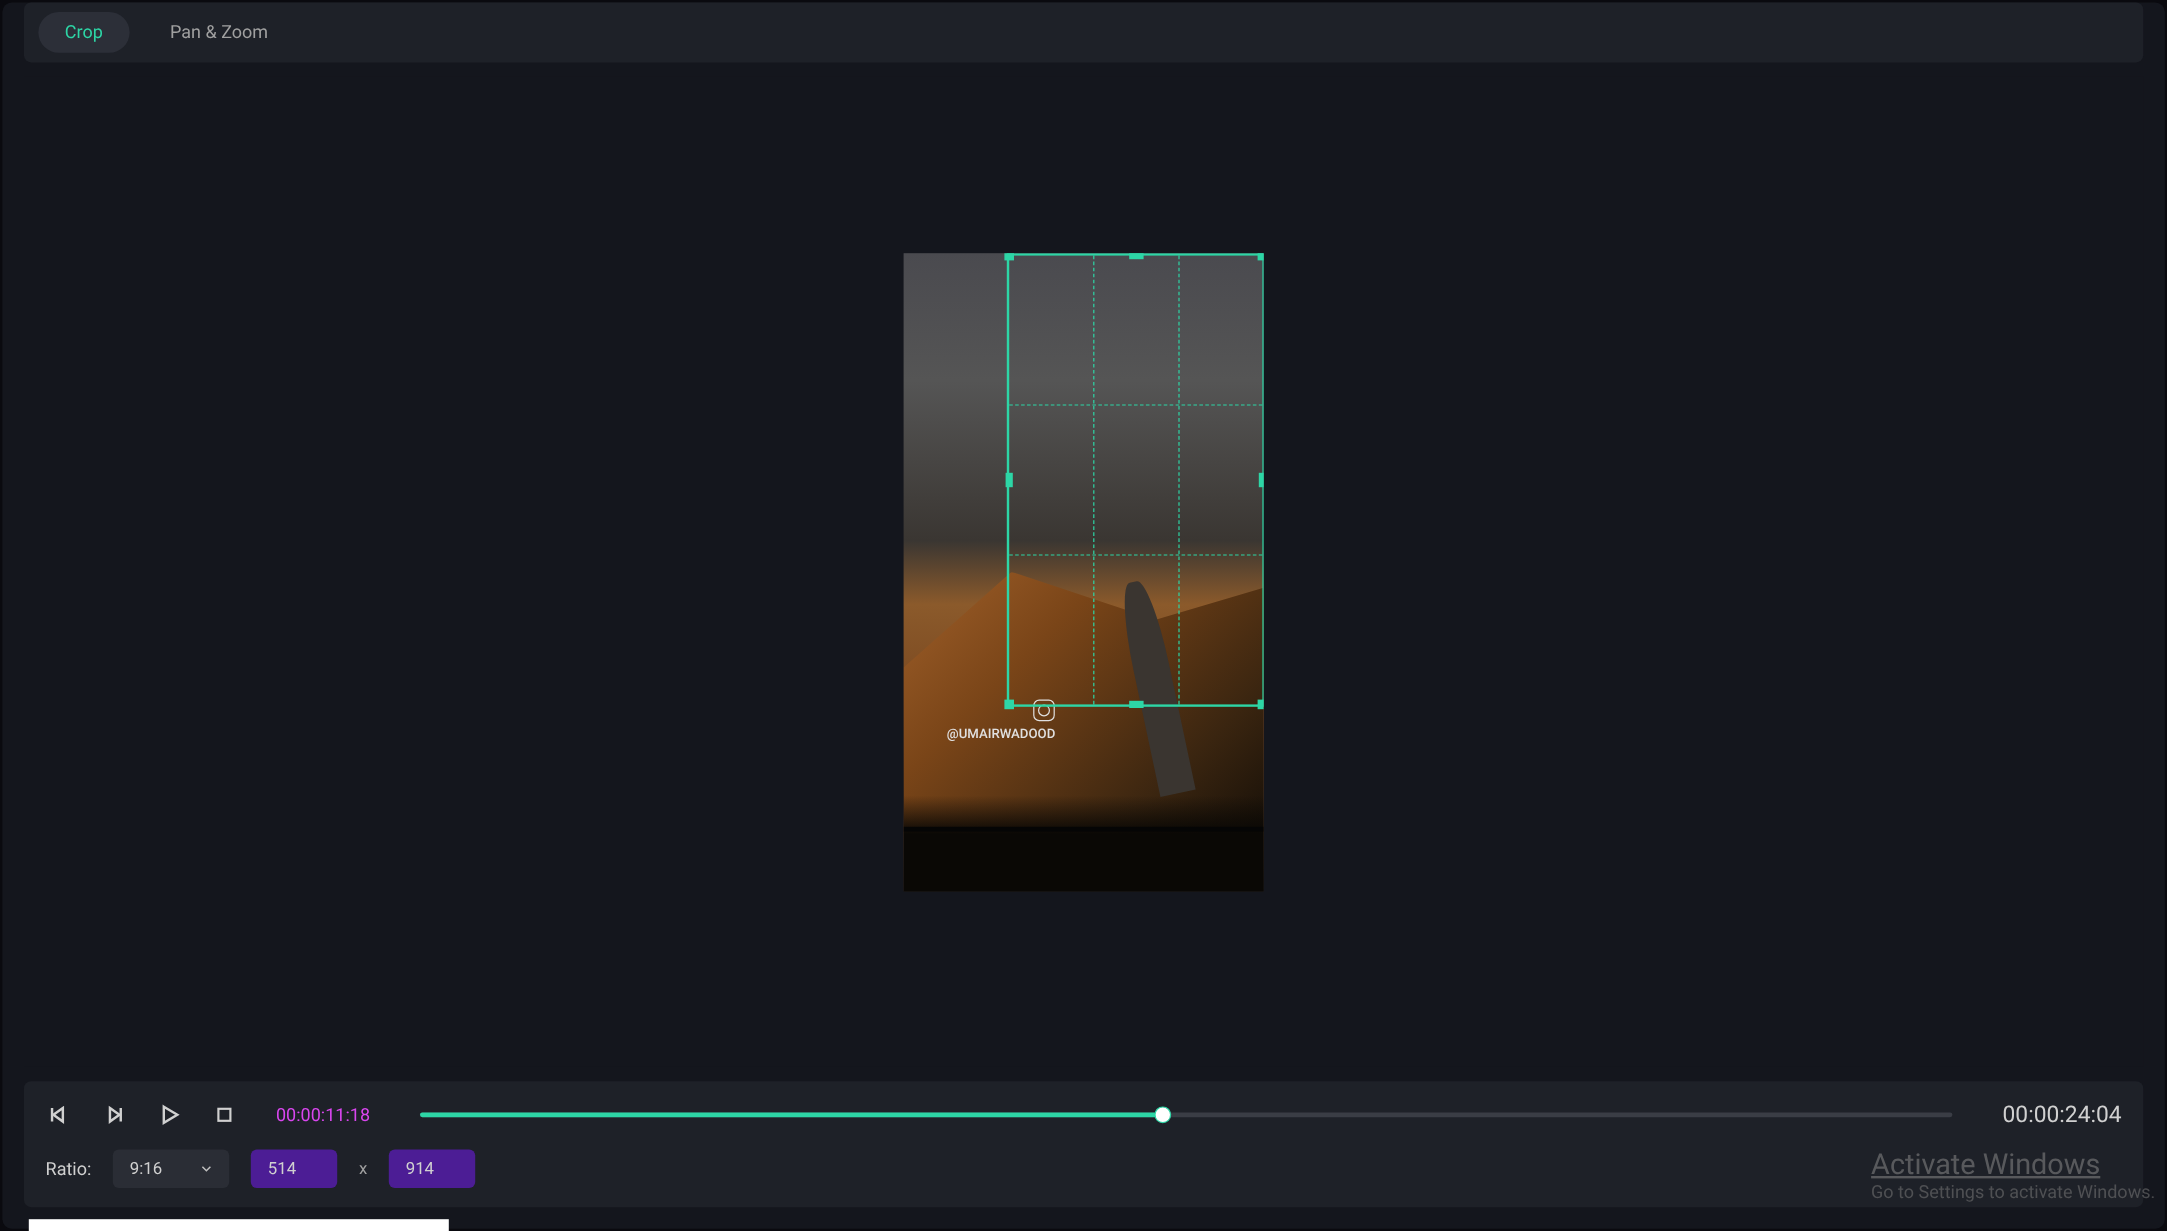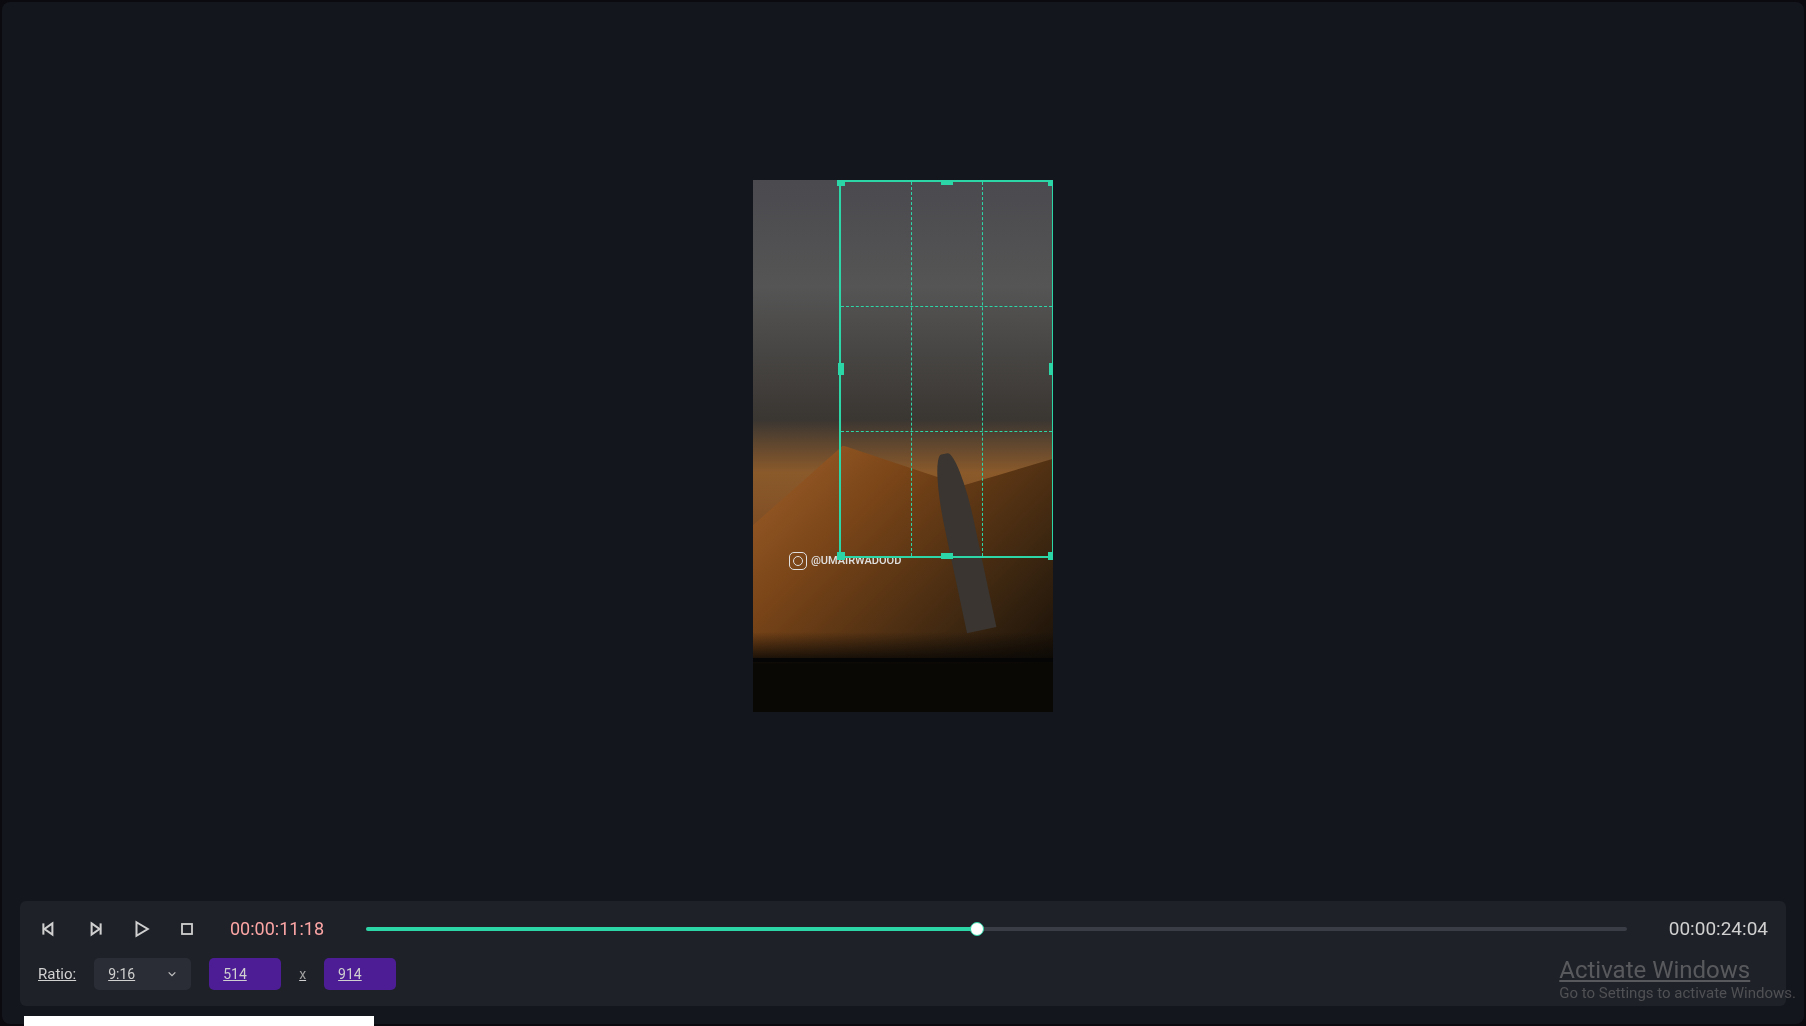--- a/index.html
+++ b/index.html
@@ -356,6 +356,10 @@
 
   <div class="content">
 
+    <div class="tabs-bar">
+      <div class="tab active">Crop</div>
+      <div class="tab">Pan &amp; Zoom</div>
+    </div>
 
     <div class="preview-area">
       <div class="video-frame">

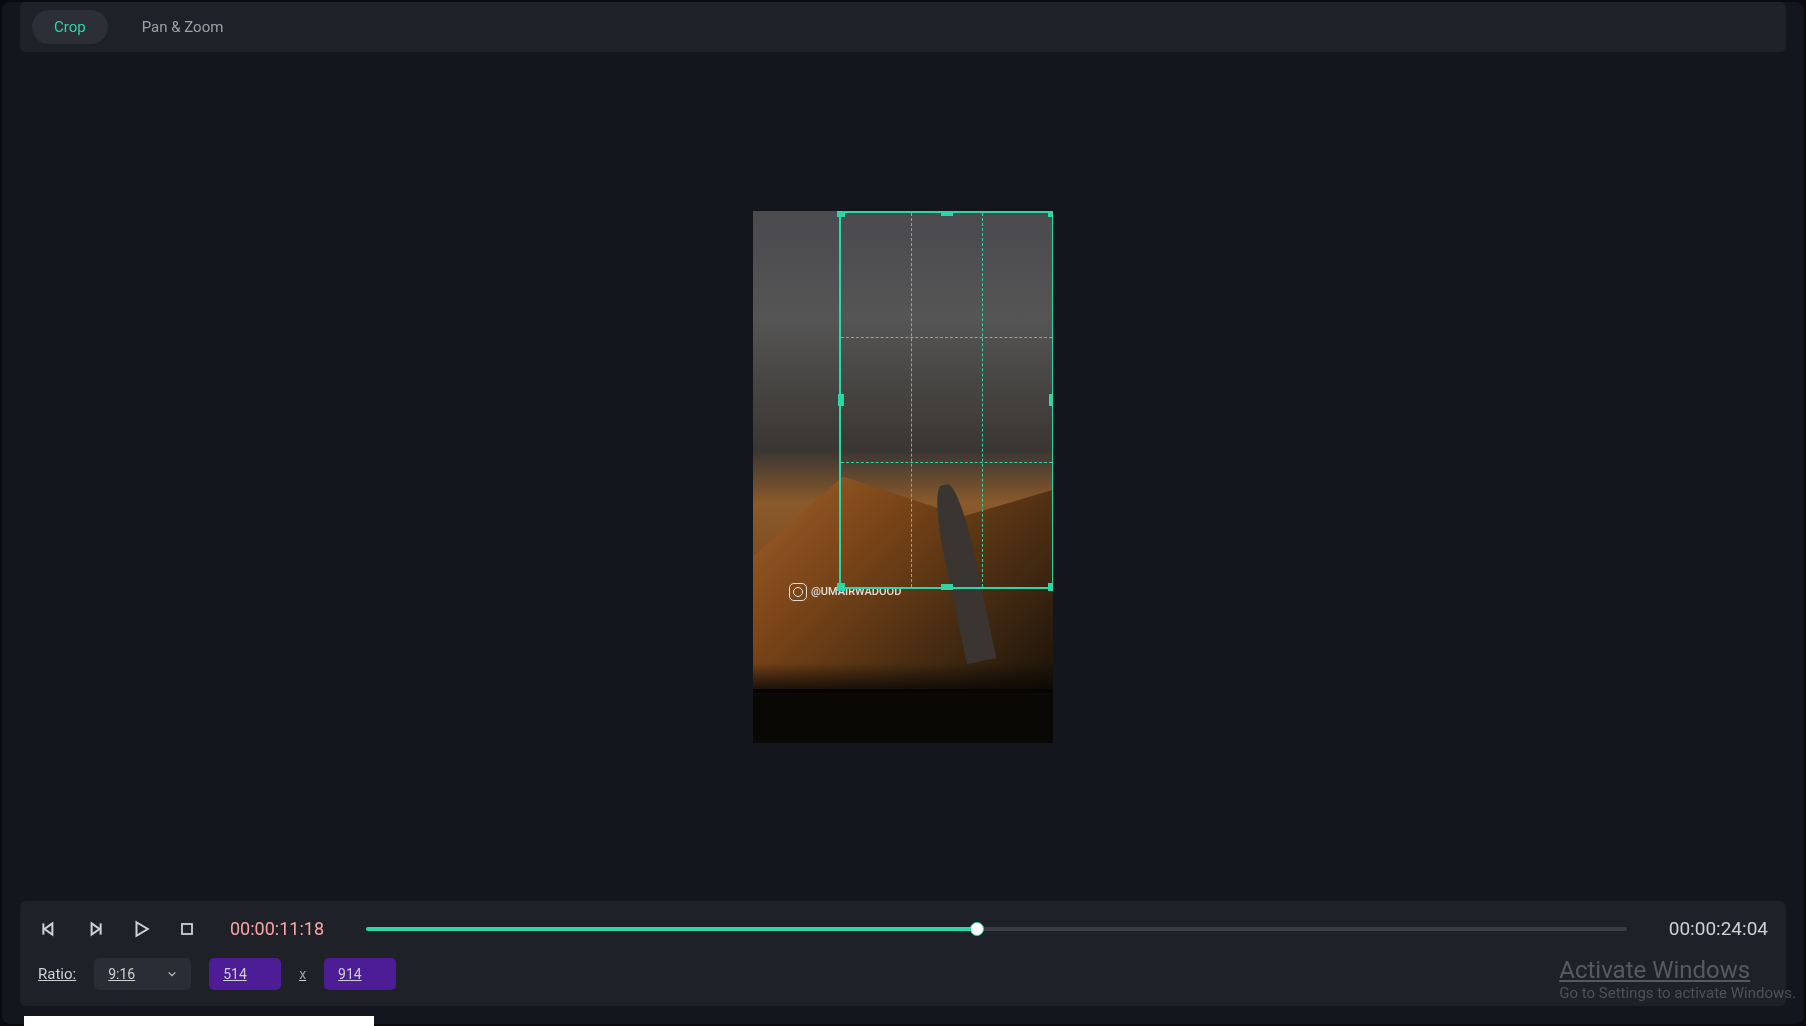--- a/index.html
+++ b/index.html
@@ -138,7 +138,8 @@
       font-size: 11px;
       font-weight: 500;
       display: flex;
-      align-items: center;
+      flex-direction: column;
+      align-items: flex-end;
       gap: 4px;
     }
     .ig-icon {

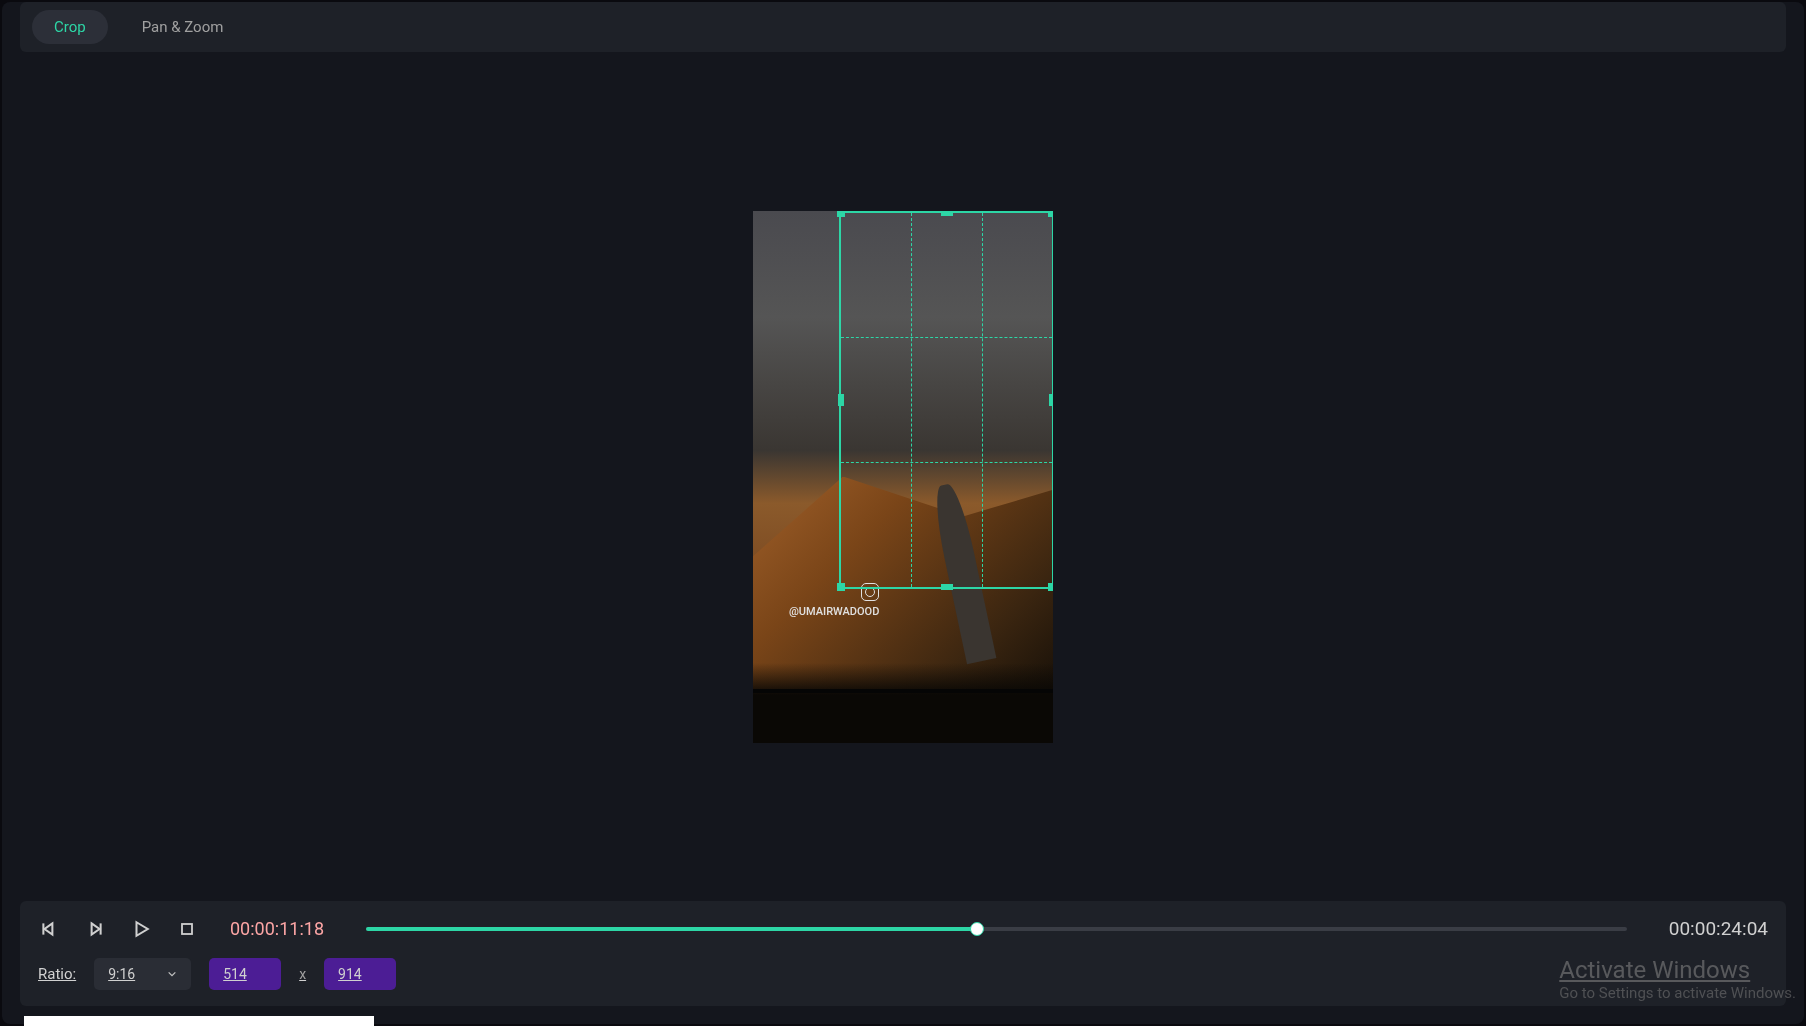--- a/index.html
+++ b/index.html
@@ -219,8 +219,8 @@
       color: #d0d0d0;
     }
     .timecode {
-      font-size: 18px;
-      color: #fca5a5;
+      font-size: 15px;
+      color: #d946ef;
       margin-left: 8px;
     }
     .timeline {

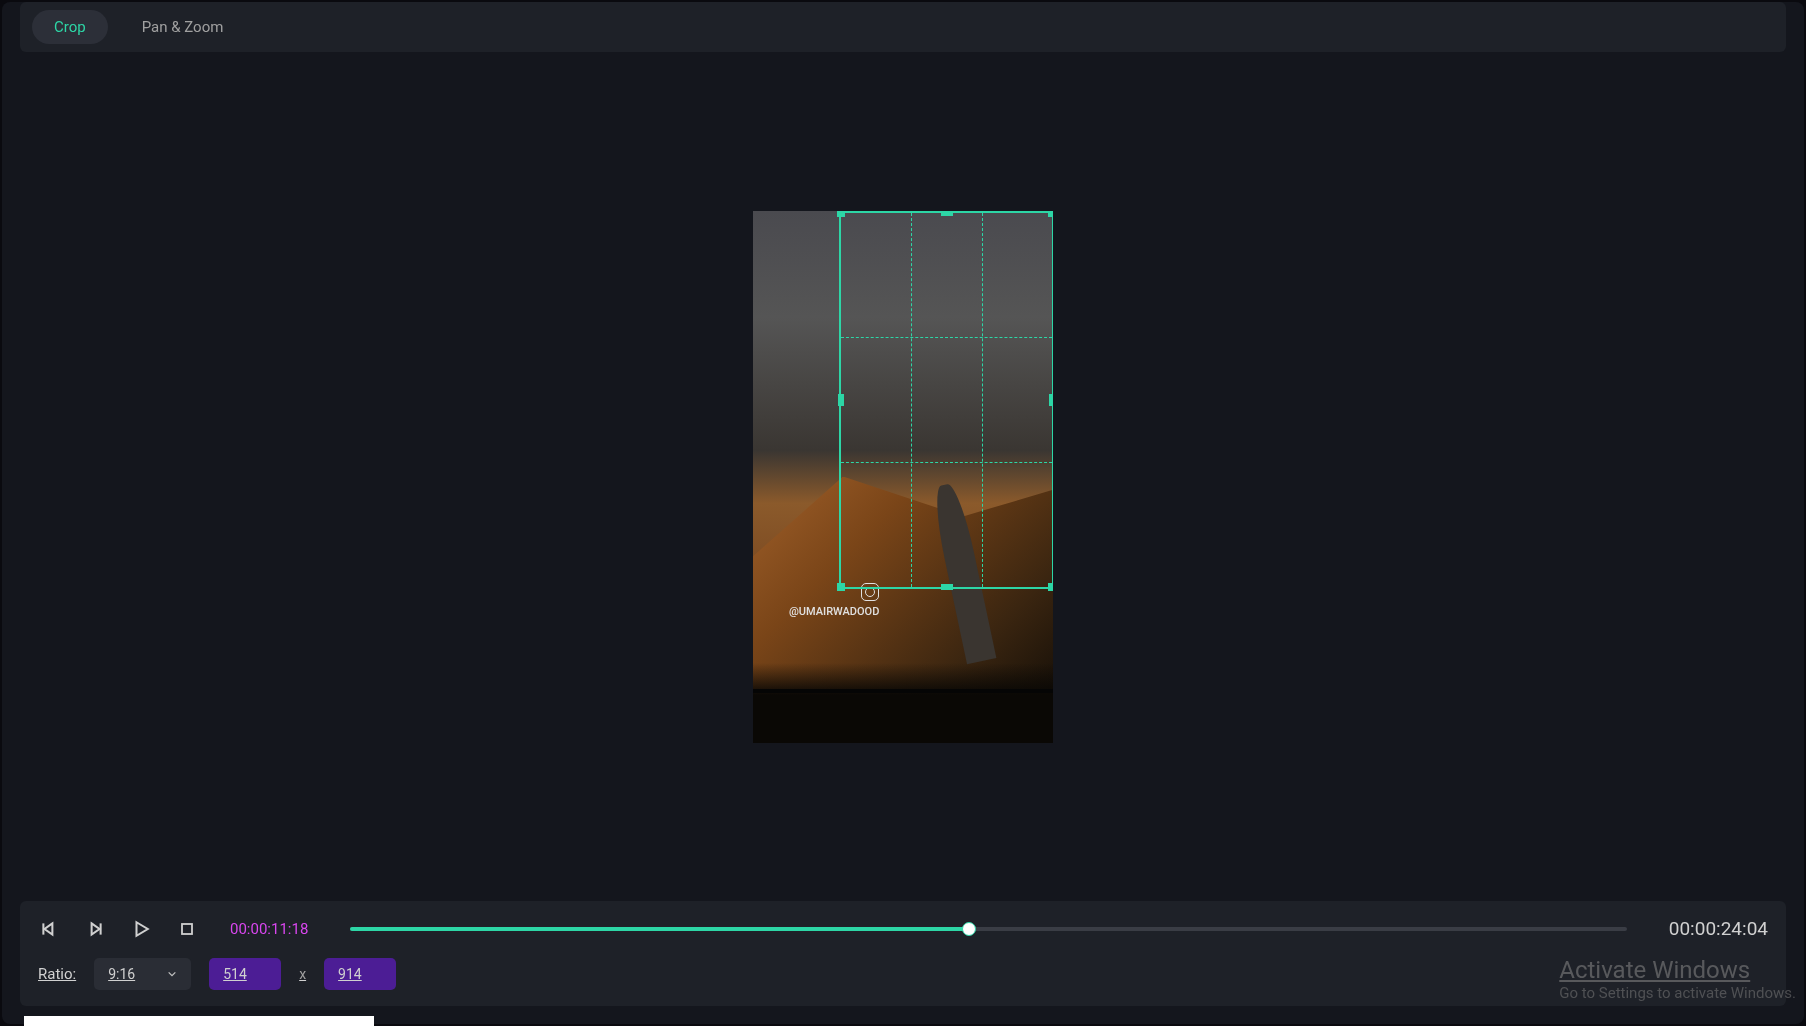--- a/index.html
+++ b/index.html
@@ -259,7 +259,6 @@
       display: flex;
       align-items: center;
       gap: 18px;
-      text-decoration: underline;
     }
     .ratio-label {
       font-size: 15px;

